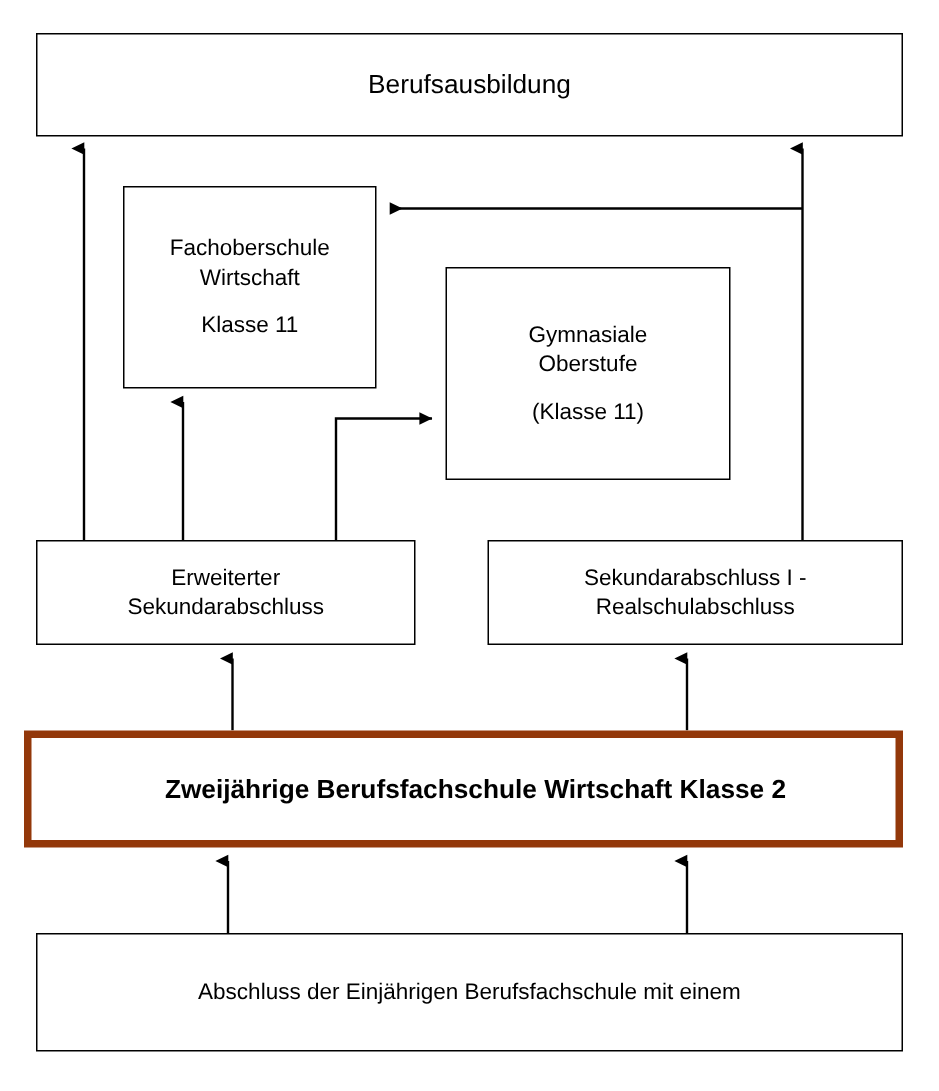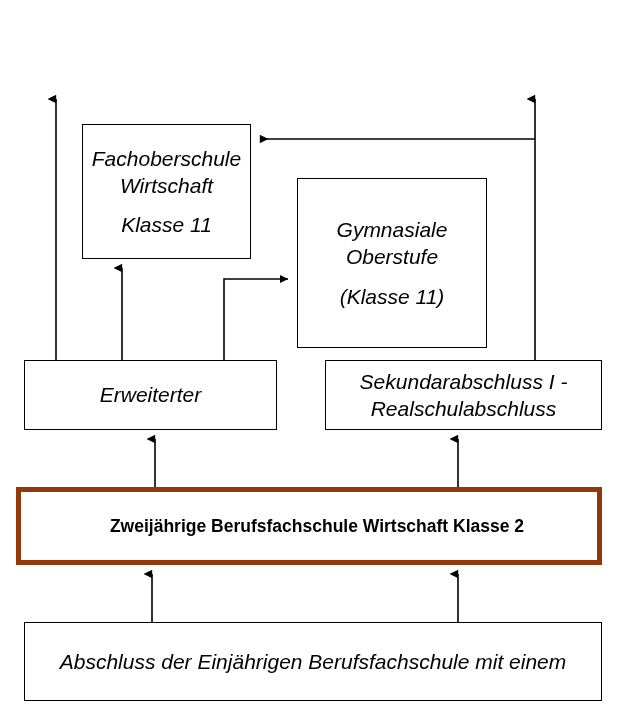--- a/index.html
+++ b/index.html
@@ -96,6 +96,9 @@
     <path d="M458,622 L458,574" stroke="#000000" stroke-width="1.6" fill="none" marker-end="url(#arrow-up)"></path>
   </svg>
 
+  <div class="node" id="node-berufsausbildung">
+    <span class="line t17">Berufsausbildung</span>
+  </div>
 
   <div class="node" id="node-fachoberschule">
     <span class="line t16">Fachoberschule</span>

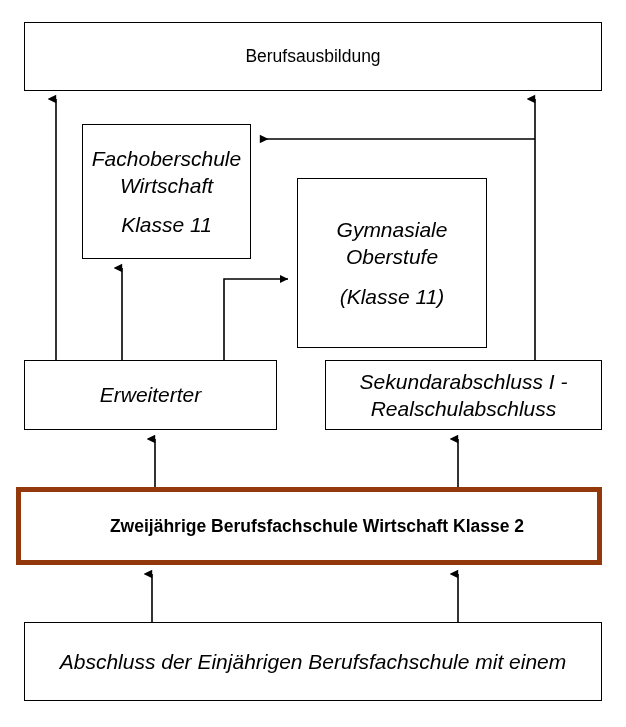--- a/index.html
+++ b/index.html
@@ -46,7 +46,7 @@
     border: 5px solid #93380a;
   }
   .t17 { font-size: 17.5px; }
-  .t16 { font-size: 21px; font-style: italic; }
+  .t16 { font-size: 15px; }
   .bold { font-weight: bold; }
   .spacer-gap { height: 12px; }
 

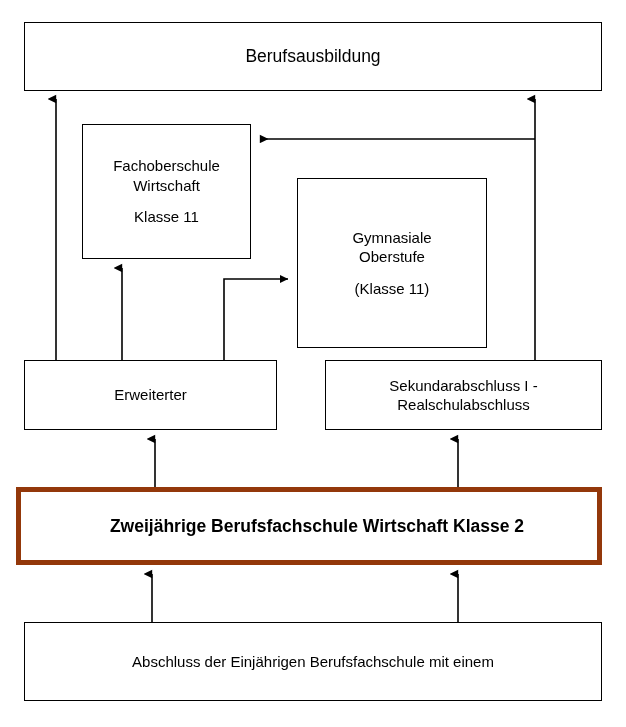--- a/index.html
+++ b/index.html
@@ -53,7 +53,7 @@
   
   #node-berufsausbildung { left: 24px;  top: 22px;  width: 578px; height: 69px; }
   #node-fachoberschule   { left: 82px;  top: 124px; width: 169px; height: 135px; }
-  #node-gymnasiale       { left: 297px; top: 178px; width: 190px; height: 170px; }
+  #node-gymnasiale       { left: 297px; top: 178px; width: 190px; height: 142px; }
   #node-erweiterter      { left: 24px;  top: 360px; width: 253px; height: 70px; }
   #node-sek1             { left: 325px; top: 360px; width: 277px; height: 70px; }
   #node-bfs2             { left: 16px;  top: 487px; width: 586px; height: 78px; padding-left: 16px; }

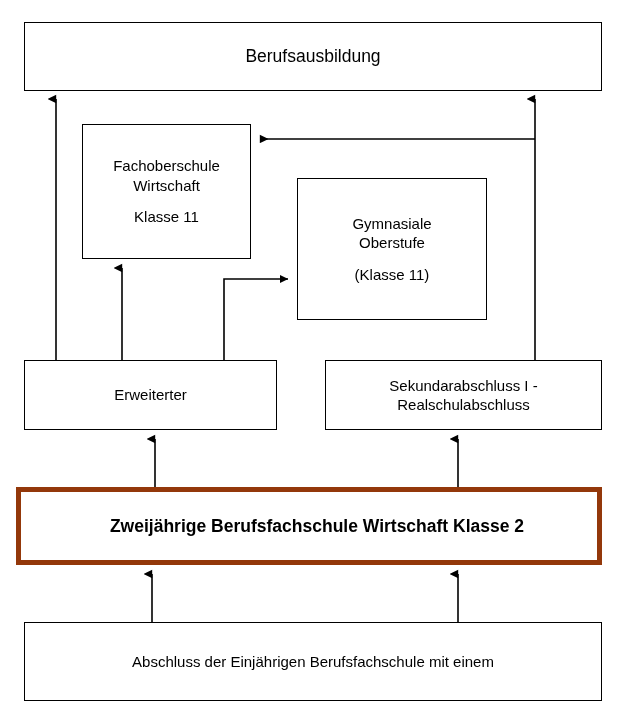--- a/index.html
+++ b/index.html
@@ -116,6 +116,7 @@
 
   <div class="node" id="node-erweiterter">
     <span class="line t16">Erweiterter</span>
+    <span class="line t16">Sekundarabschluss</span>
   </div>
 
   <div class="node" id="node-sek1">

